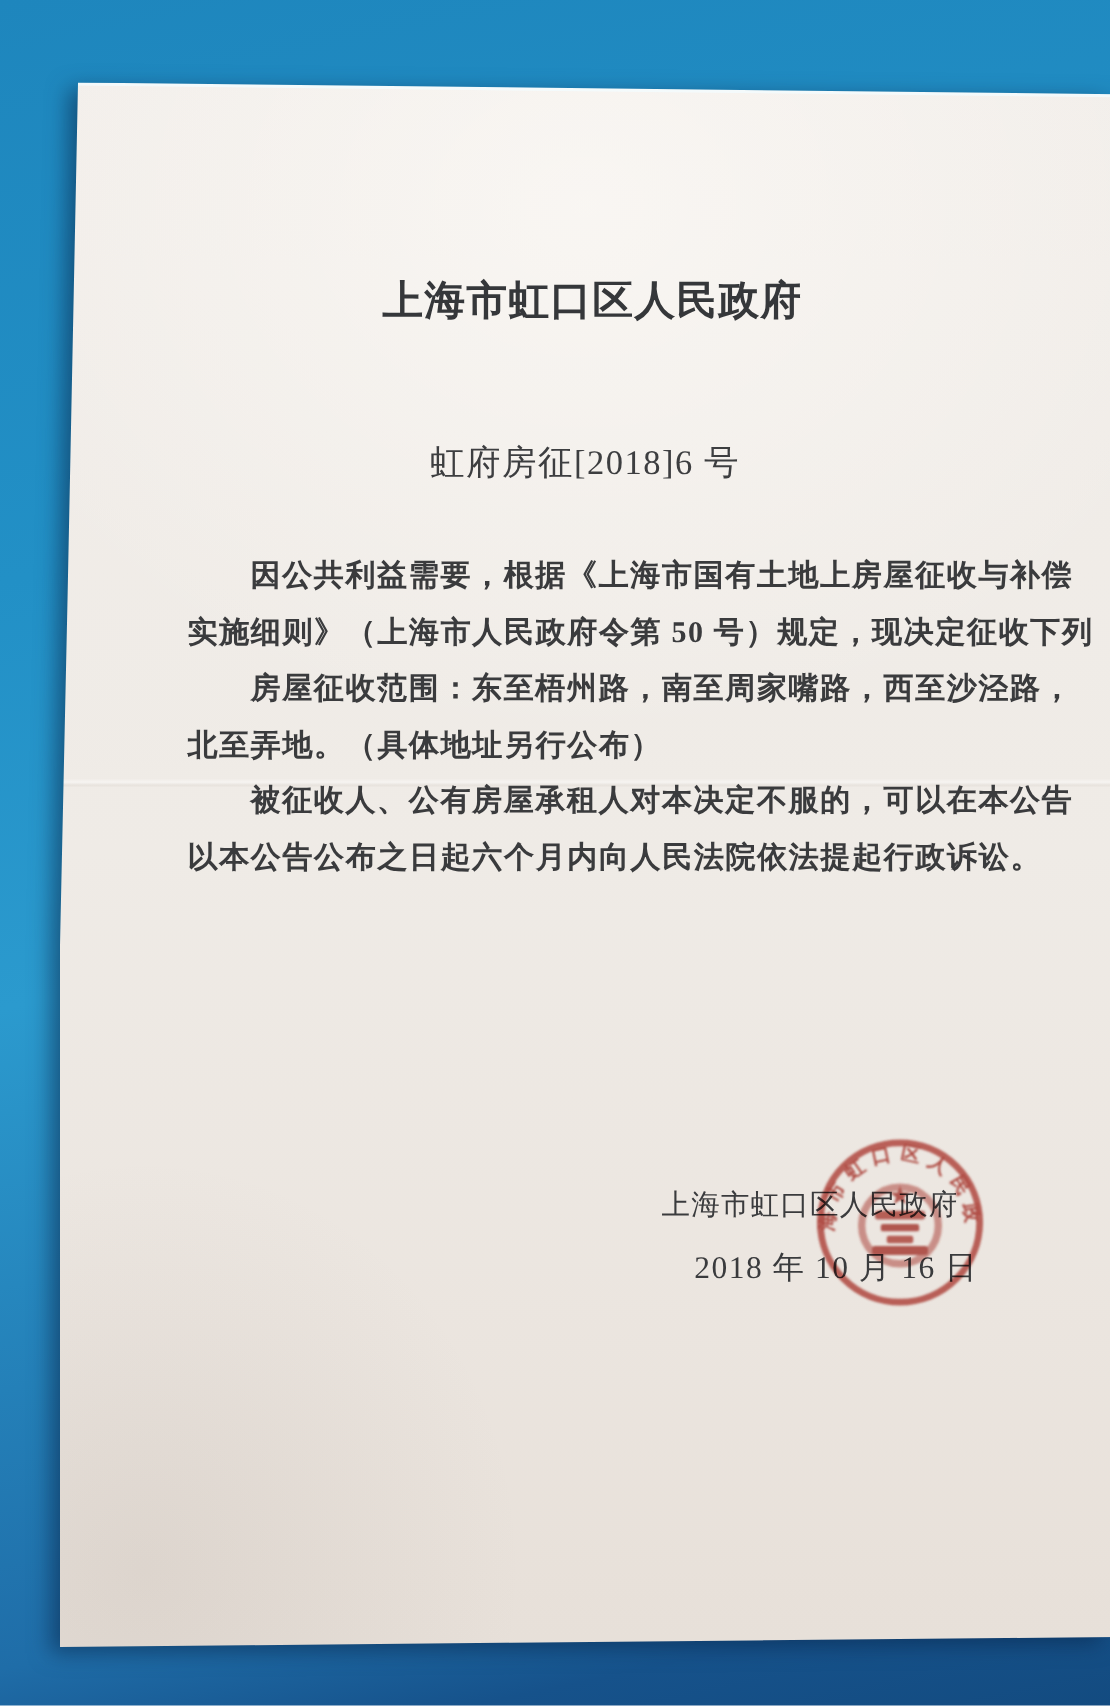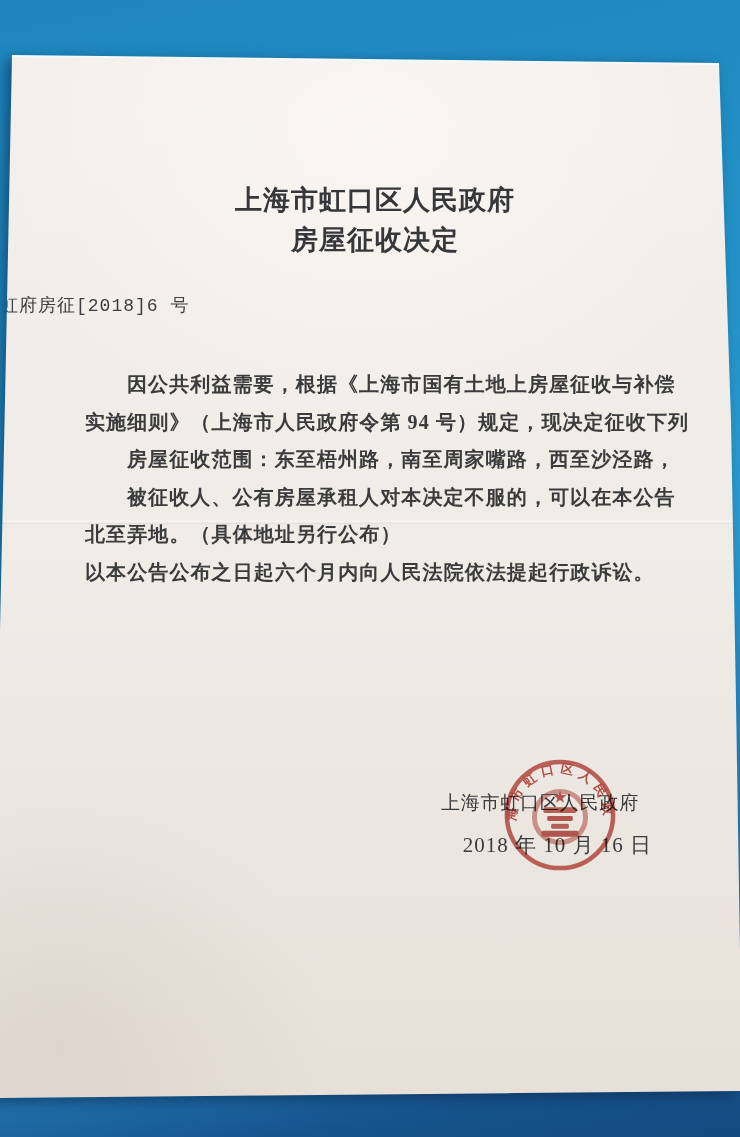--- a/index.html
+++ b/index.html
@@ -27,6 +27,7 @@
       radial-gradient(60% 40% at 8% 92%, rgba(140,125,115,0.12), rgba(0,0,0,0) 60%),
       linear-gradient(180deg, #f2eeea 0%, #efebe6 50%, #ebe5df 78%, #e8e1da 92%, #e6dfd8 100%);
     color: #3a3b3d;
+    margin-left: 40px;
   }
 
   .edge-highlight {

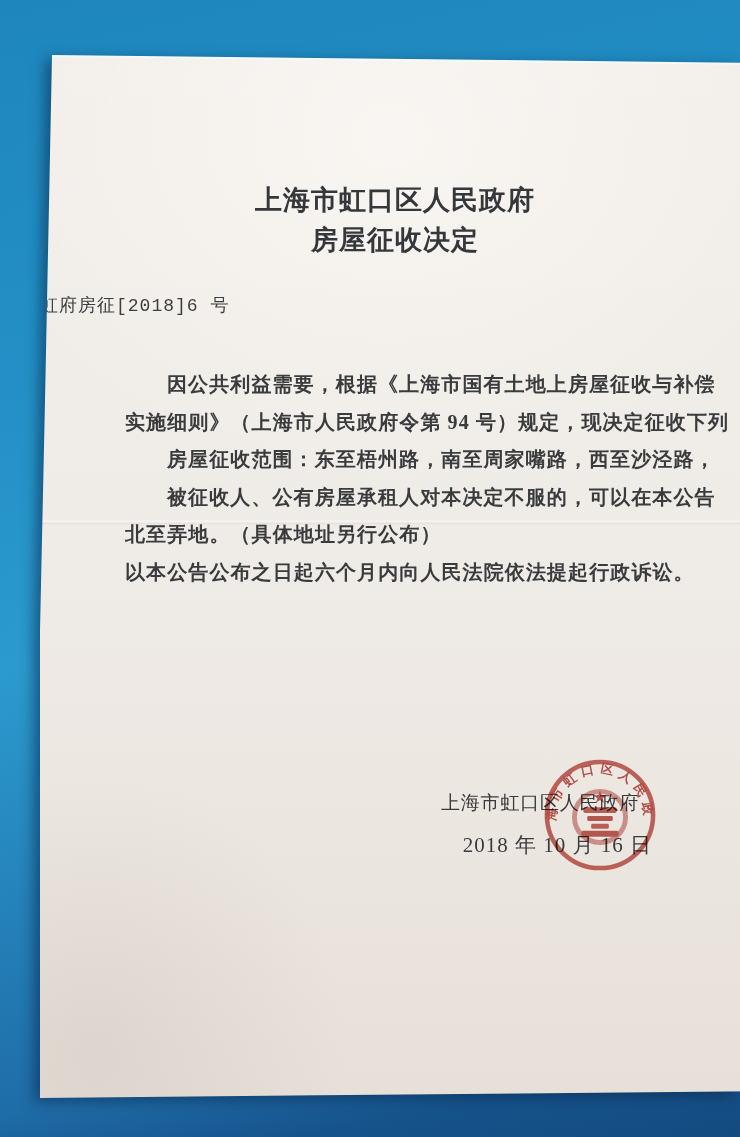--- a/index.html
+++ b/index.html
@@ -89,7 +89,6 @@
 
     <div class="doc-title">
       <div>上海市虹口区人民政府</div>
-      <div>房屋征收决定</div>
     </div>
 
     <div class="doc-number">虹府房征[2018]6 号</div>

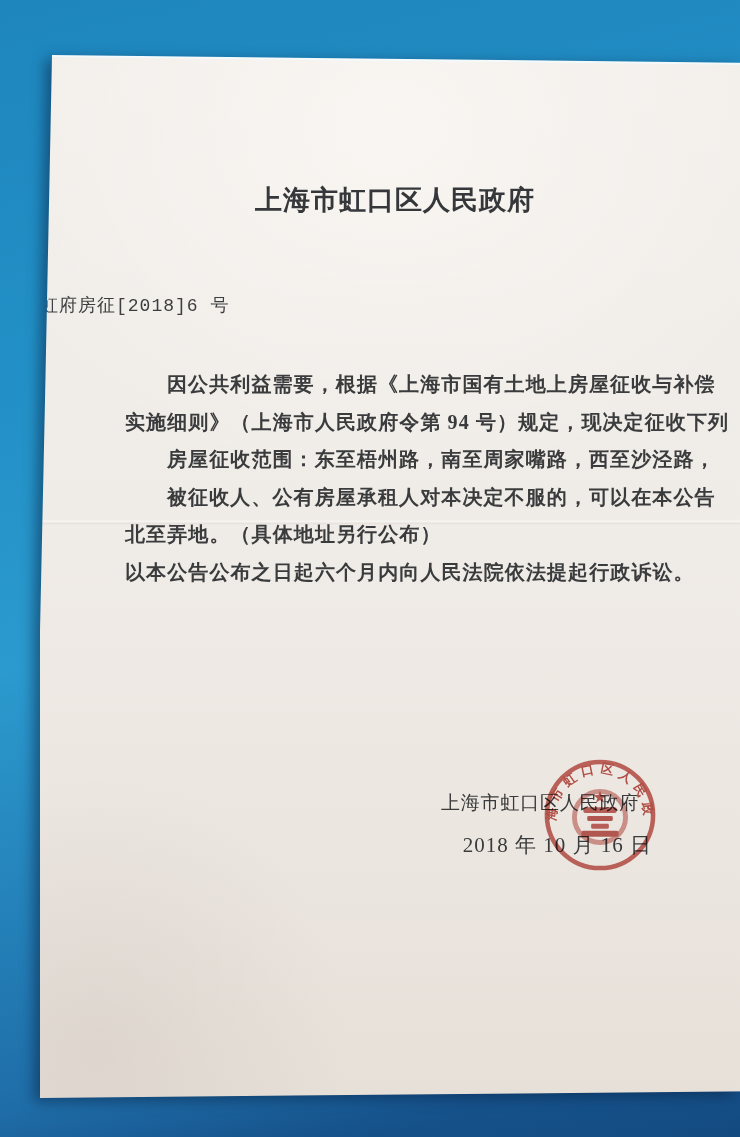--- a/index.html
+++ b/index.html
@@ -50,7 +50,7 @@
 
   .doc-number {
     position: absolute; left: 0; right: 0; top: 293px;
-    font-size: 18px; letter-spacing: 1px; color: #3d3e40; font-family: Liberation Mono, monospace;
+    text-align: center; font-size: 23px; letter-spacing: 1px; color: #3d3e40;
   }
 
   .doc-body {

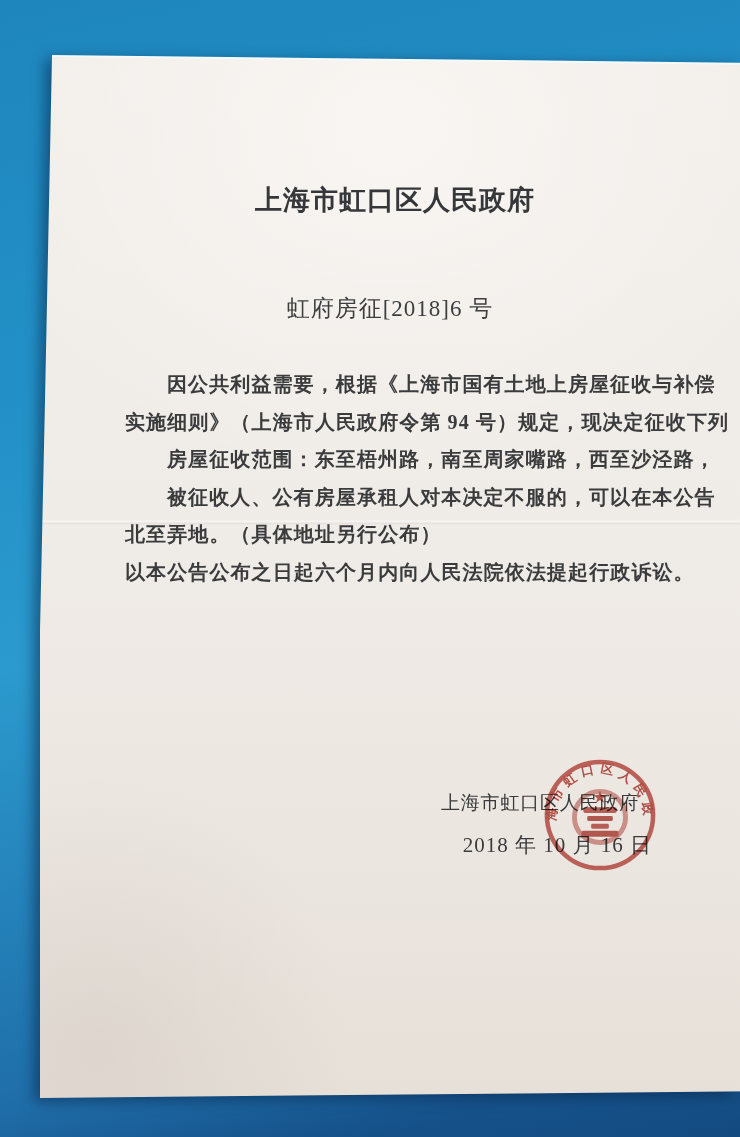--- a/index.html
+++ b/index.html
@@ -95,7 +95,7 @@
 
     <div class="doc-body">
         <div class="body-line indent">因公共利益需要，根据《上海市国有土地上房屋征收与补偿</div>
-        <div class="body-line">实施细则》（上海市人民政府令第 94 号）规定，现决定征收下列</div>
+        <div class="body-line">实施细则》（上海市人民政府令第 50 号）规定，现决定征收下列</div>
         <div class="body-line indent">房屋征收范围：东至梧州路，南至周家嘴路，西至沙泾路，</div>
         <div class="body-line indent">被征收人、公有房屋承租人对本决定不服的，可以在本公告</div>
         <div class="body-line">北至弄地。（具体地址另行公布）</div>

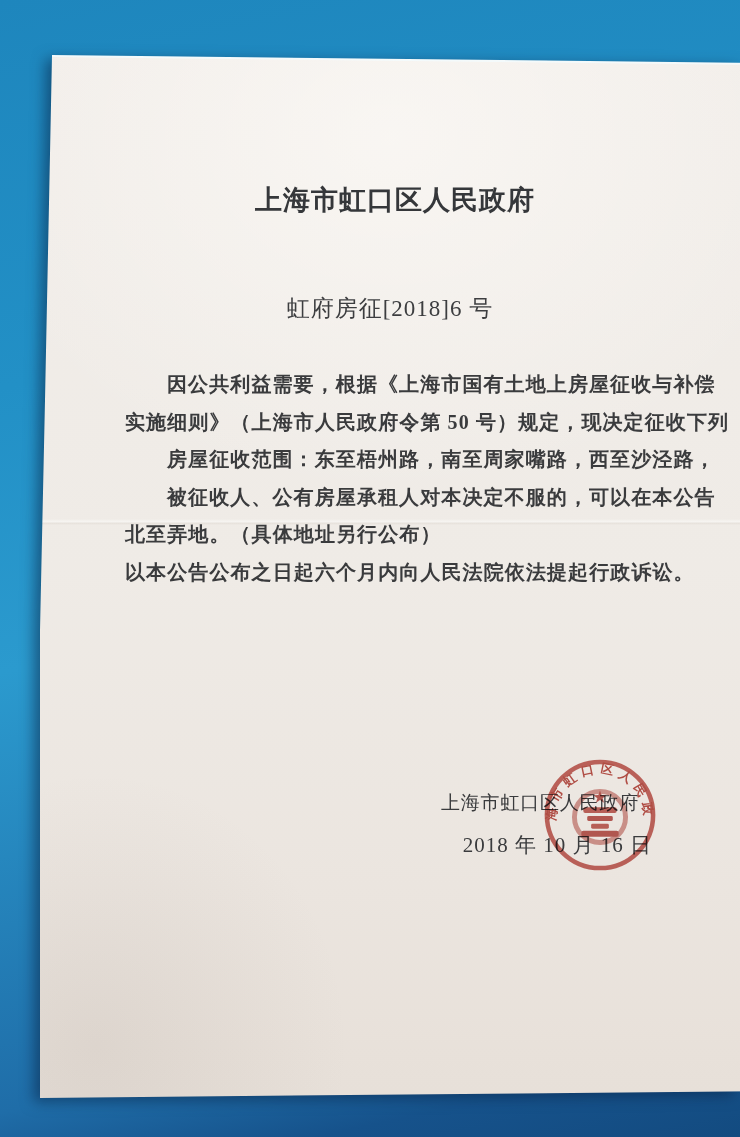--- a/index.html
+++ b/index.html
@@ -97,8 +97,8 @@
         <div class="body-line indent">因公共利益需要，根据《上海市国有土地上房屋征收与补偿</div>
         <div class="body-line">实施细则》（上海市人民政府令第 50 号）规定，现决定征收下列</div>
         <div class="body-line indent">房屋征收范围：东至梧州路，南至周家嘴路，西至沙泾路，</div>
+        <div class="body-line">北至弄地。（具体地址另行公布）</div>
         <div class="body-line indent">被征收人、公有房屋承租人对本决定不服的，可以在本公告</div>
-        <div class="body-line">北至弄地。（具体地址另行公布）</div>
         <div class="body-line">以本公告公布之日起六个月内向人民法院依法提起行政诉讼。</div>
       </div>
 

